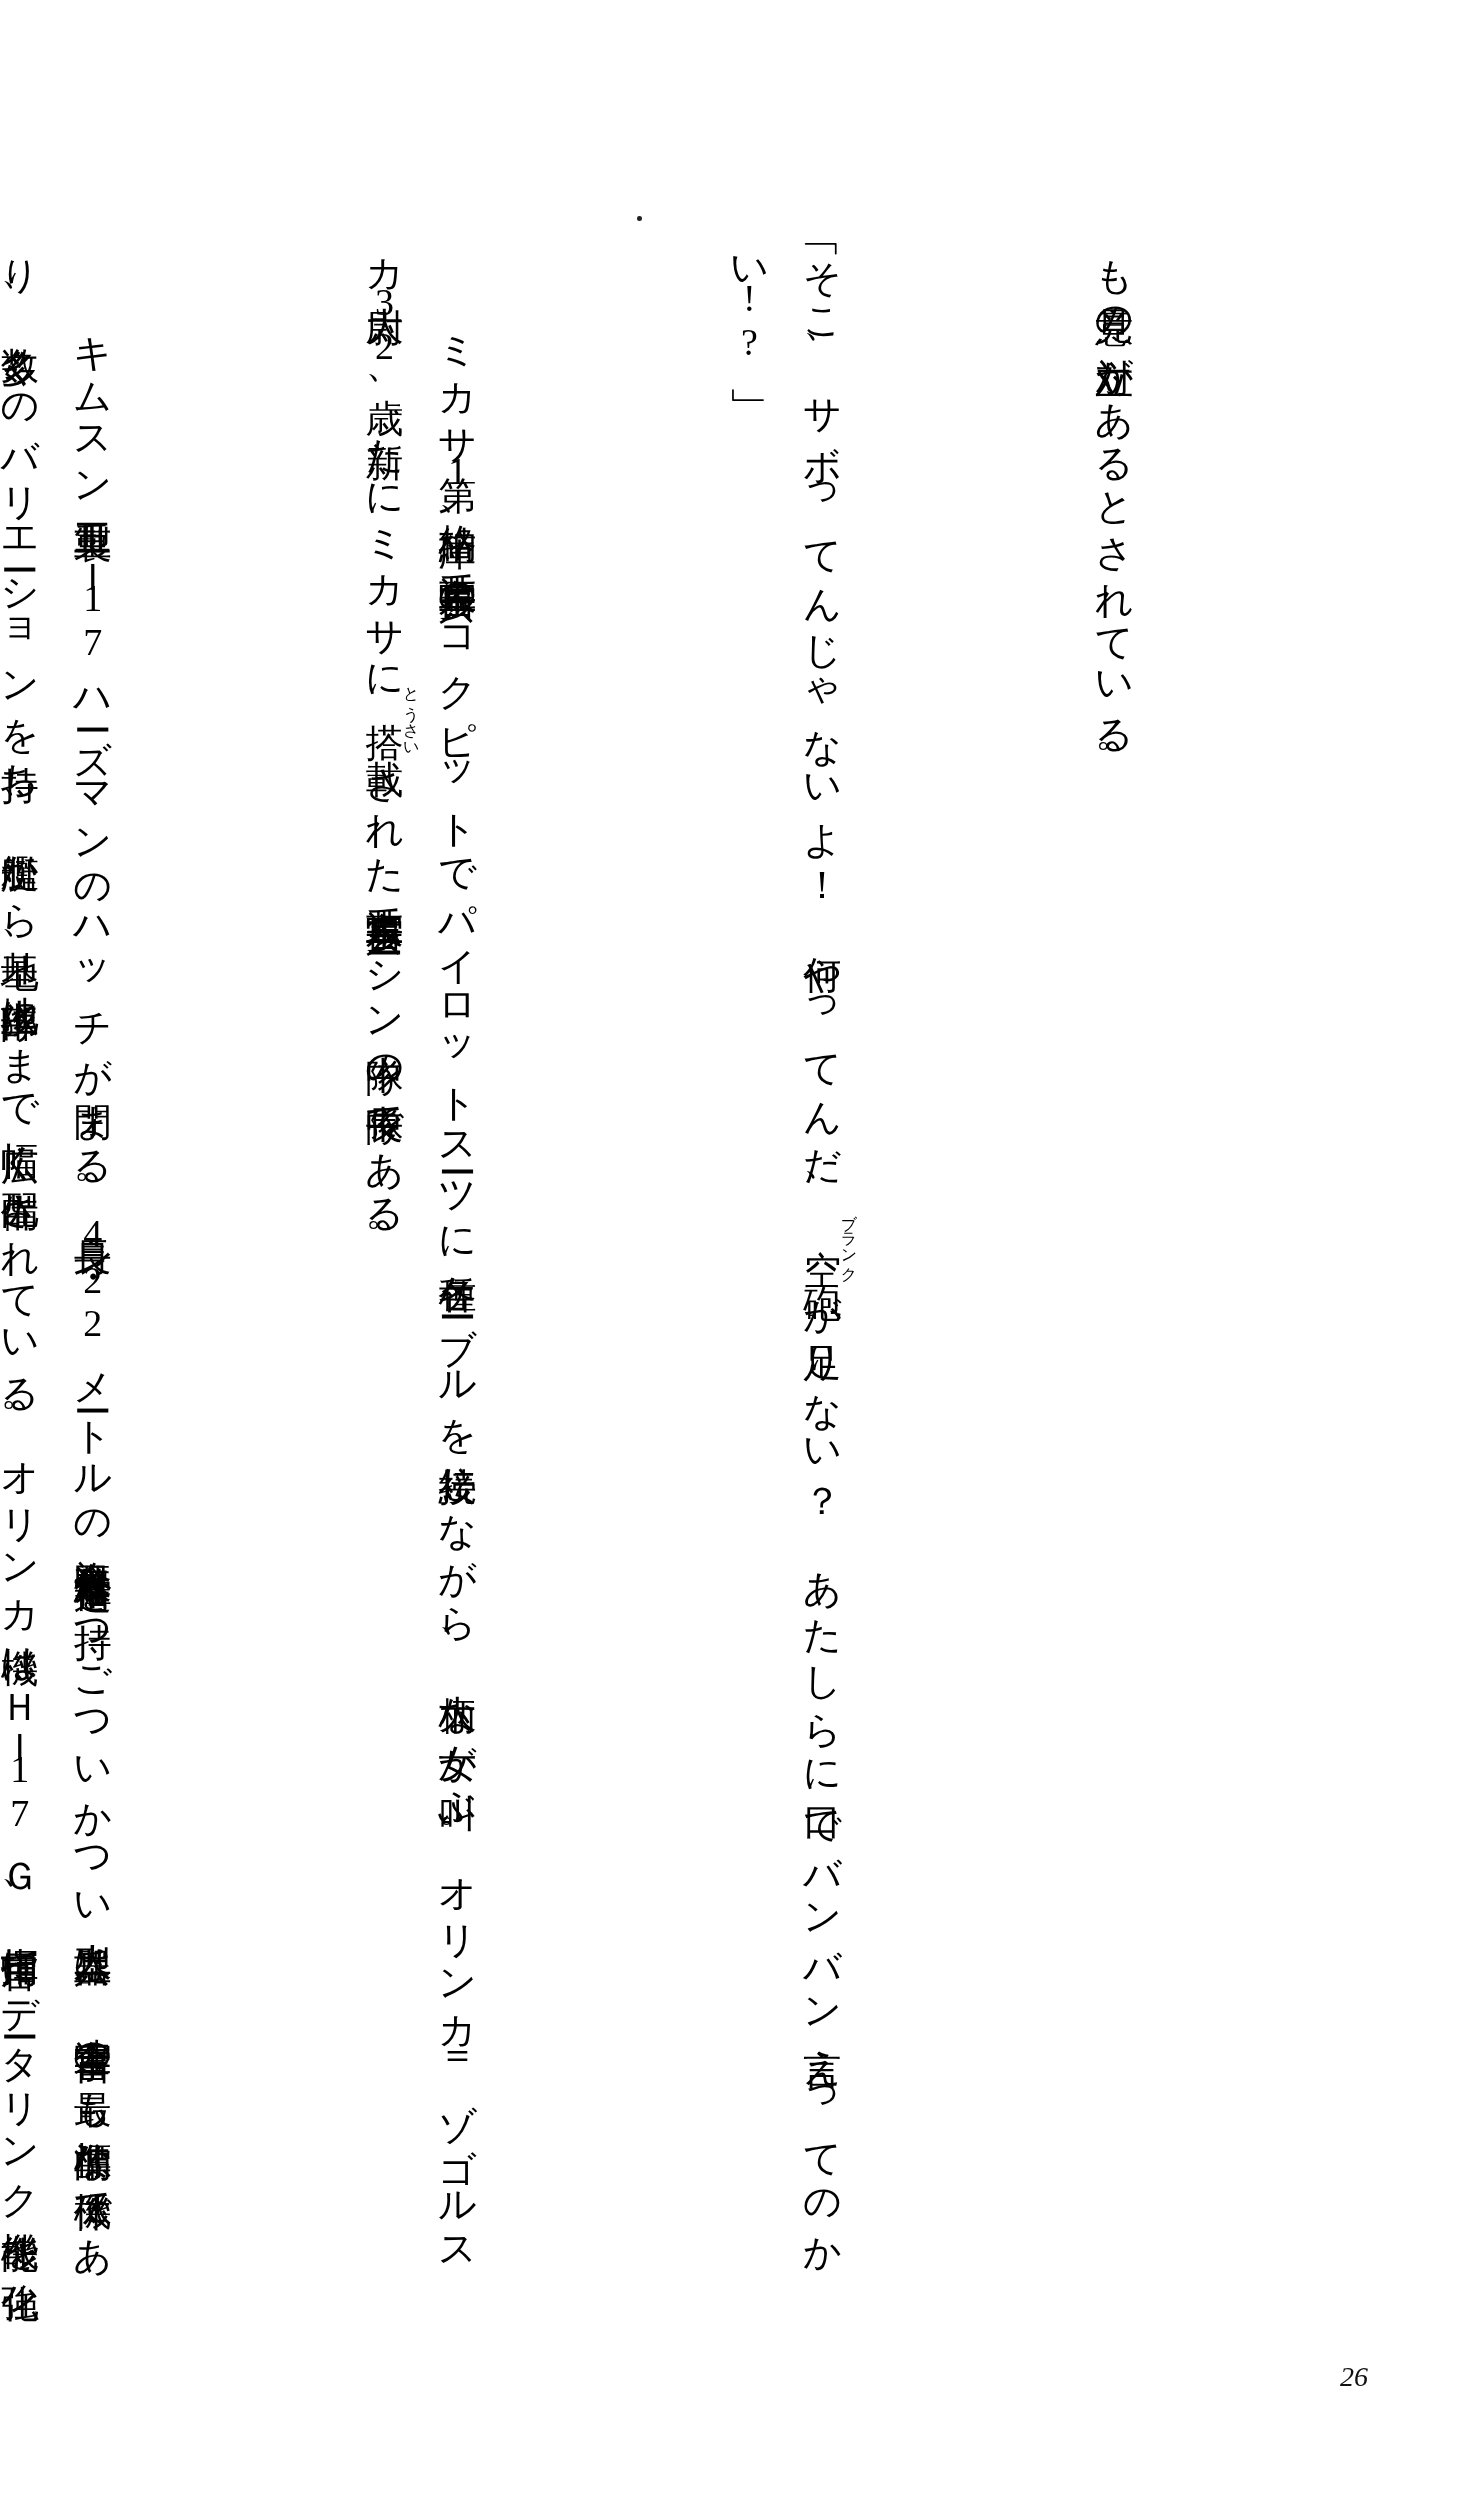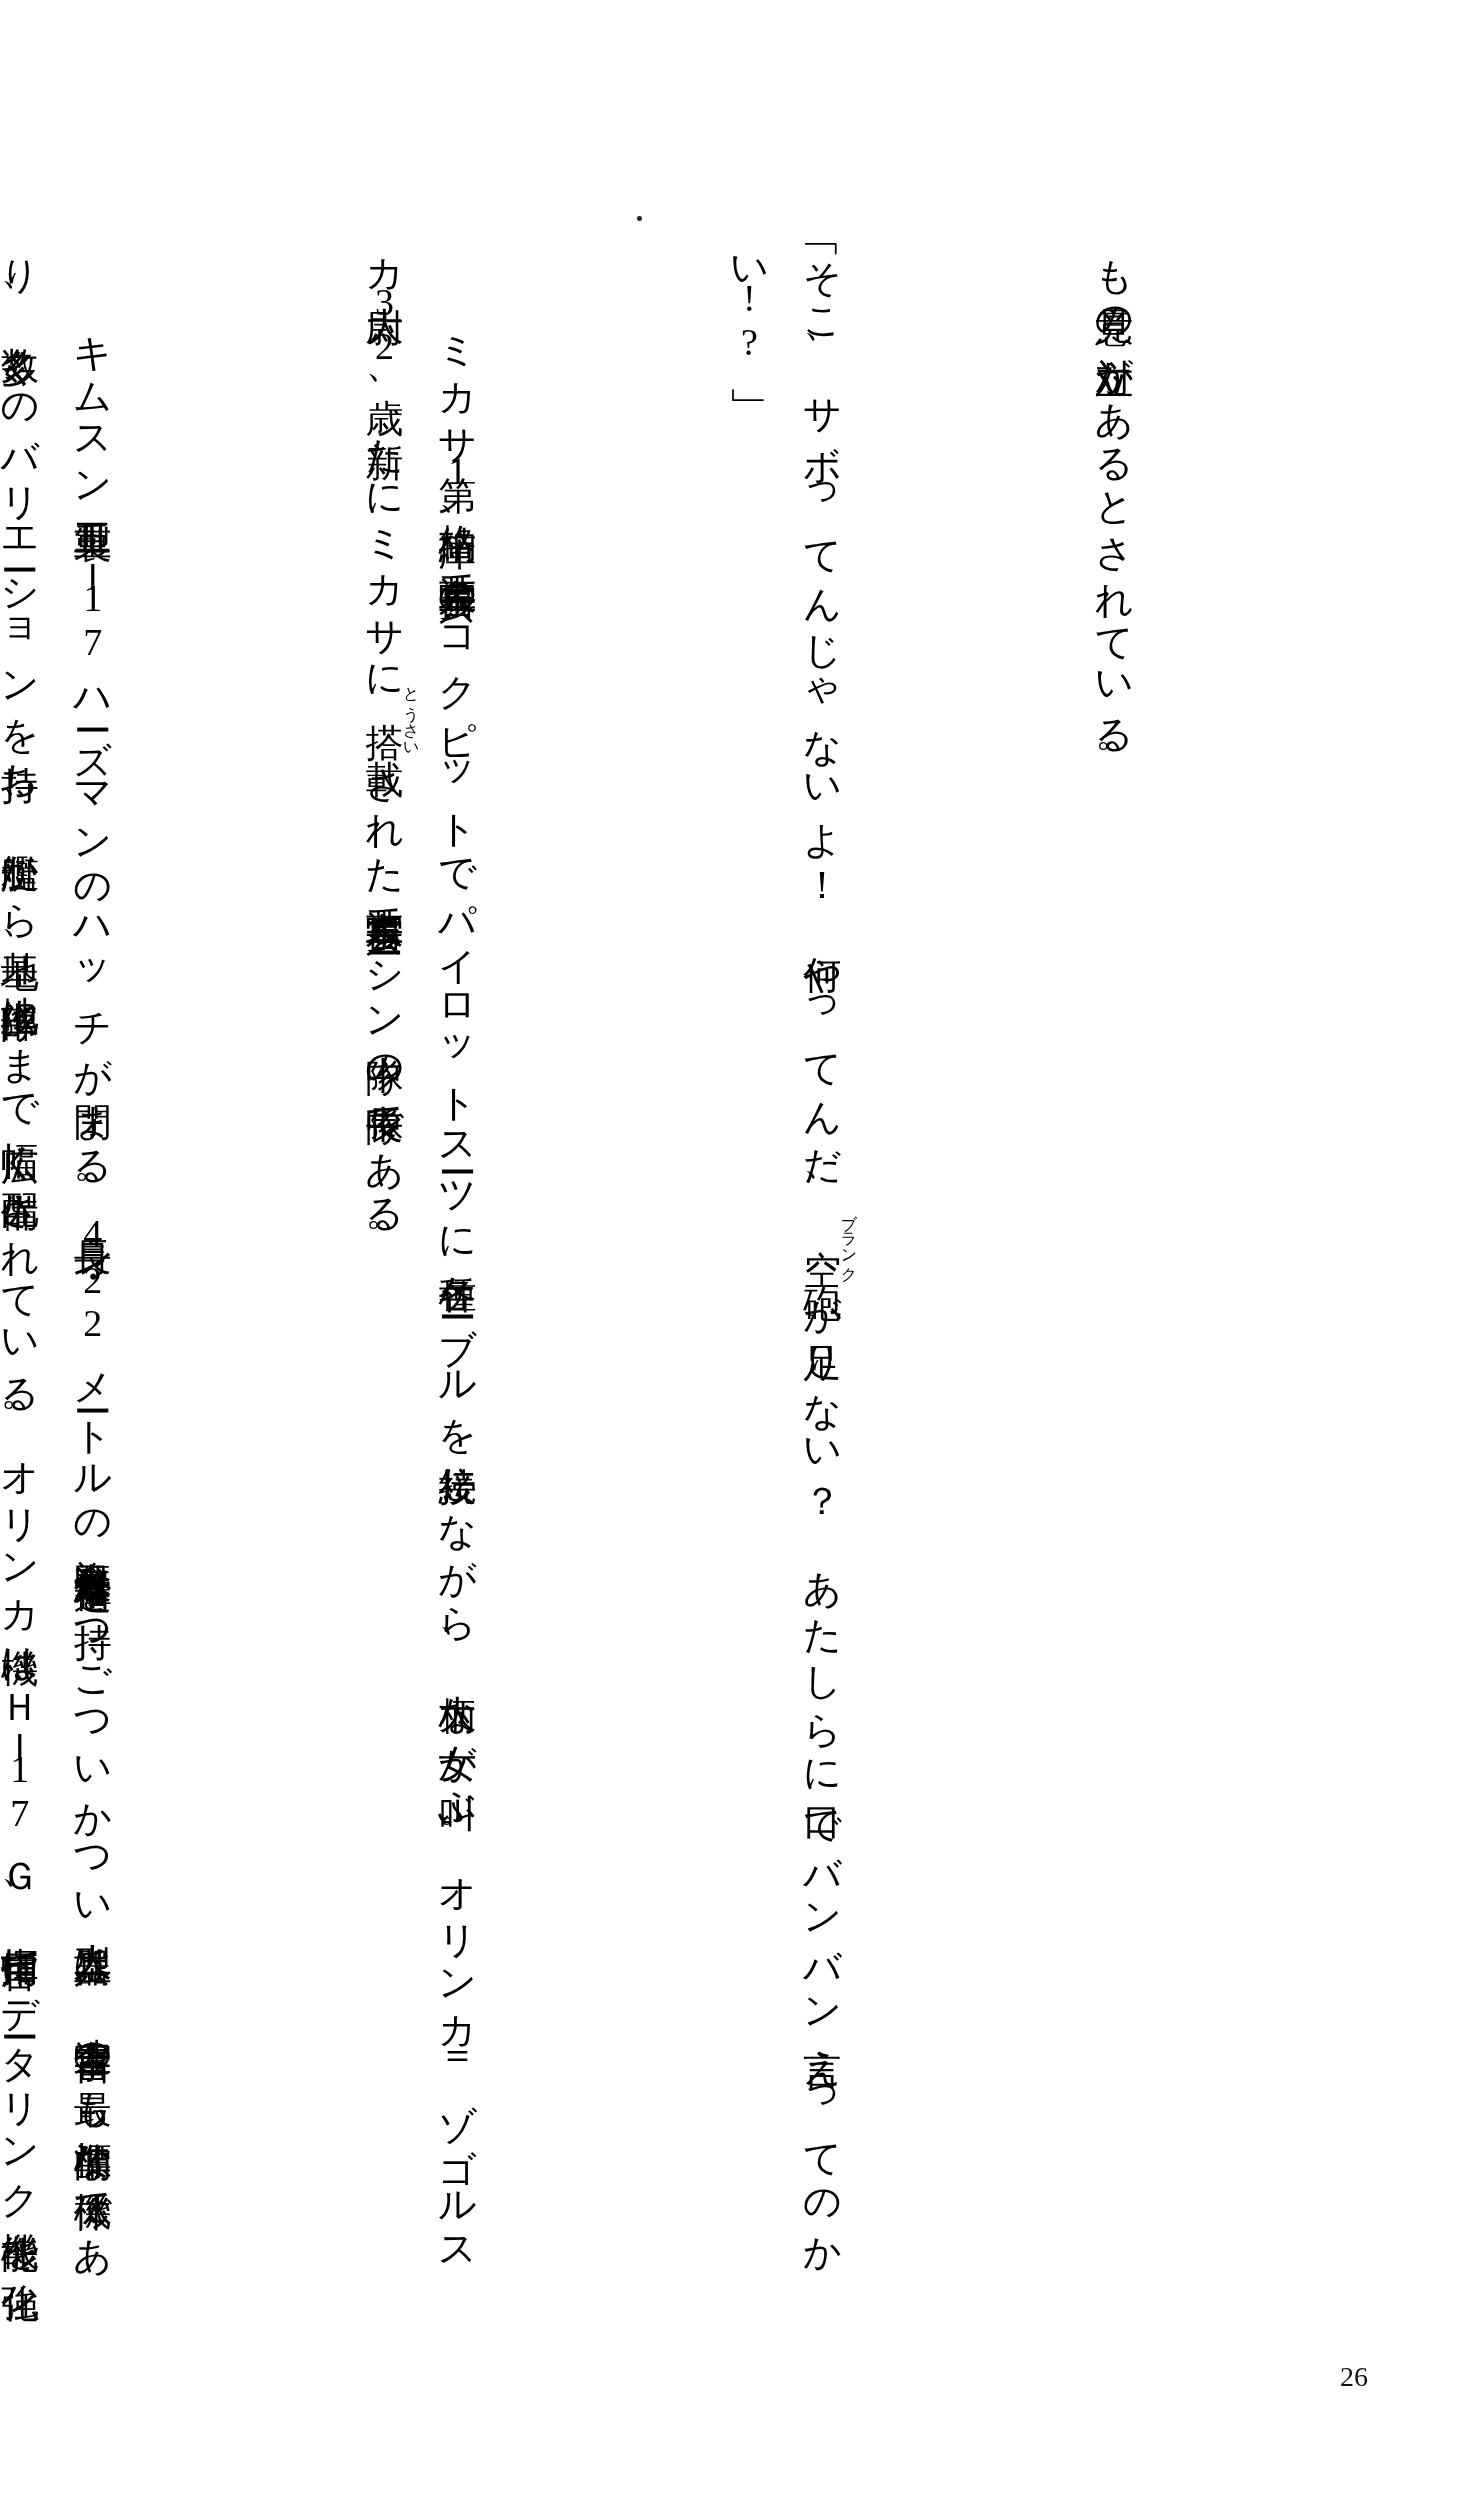--- a/index.html
+++ b/index.html
@@ -67,6 +67,7 @@
     right: 111px;
     font-size: 28px;
     font-family: "Liberation Serif", "DejaVu Serif", serif;
+    font-style: italic;
     color: #111;
   }
 

